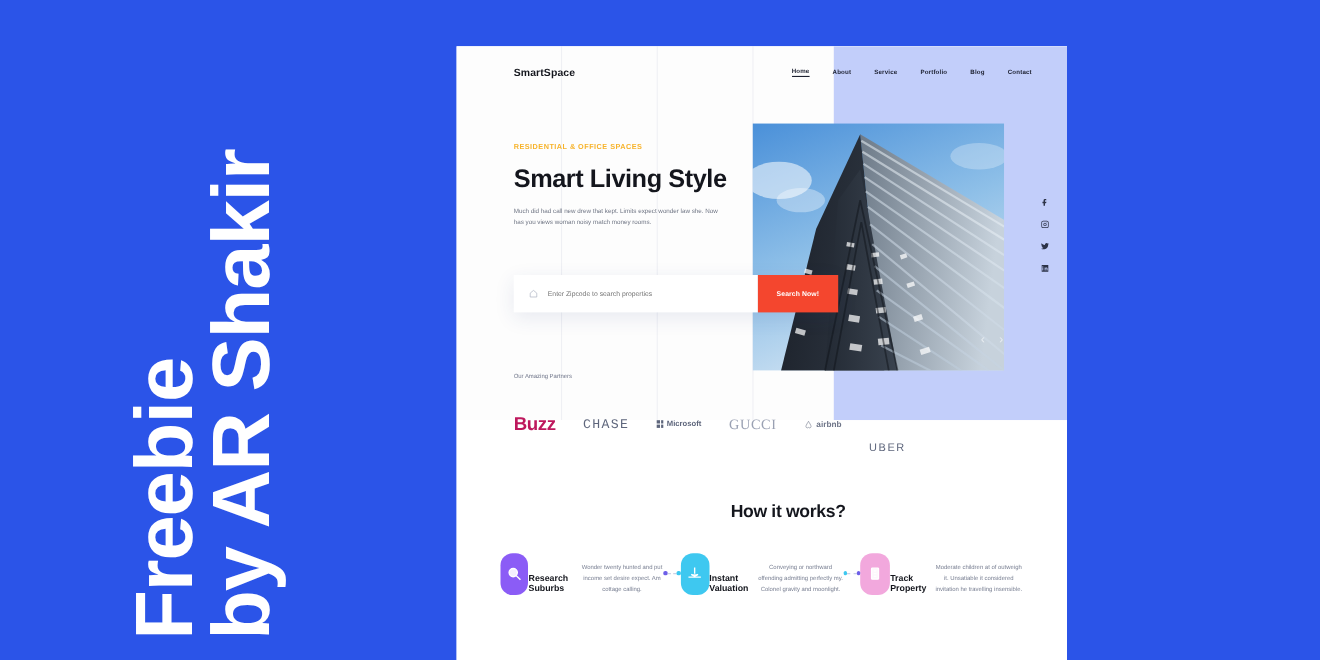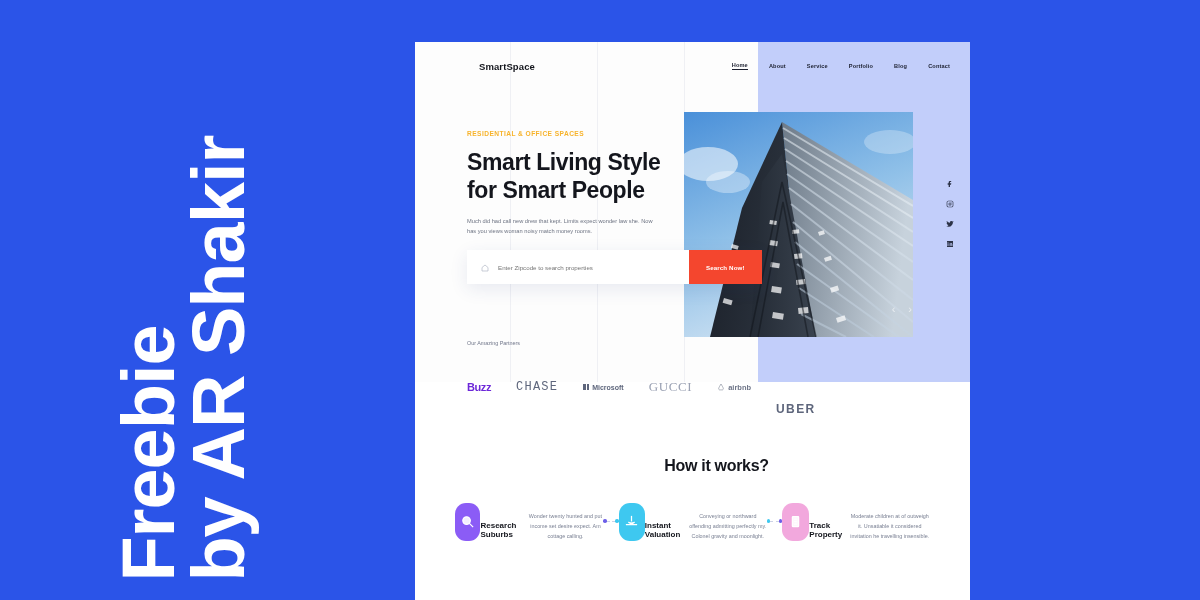--- a/index.html
+++ b/index.html
@@ -81,7 +81,7 @@
   
   #navbar {
     position: absolute;
-    left: 12px; top: 0;
+    left: 0; top: 0;
     width: 555px;
     height: 48px;
     display: flex;

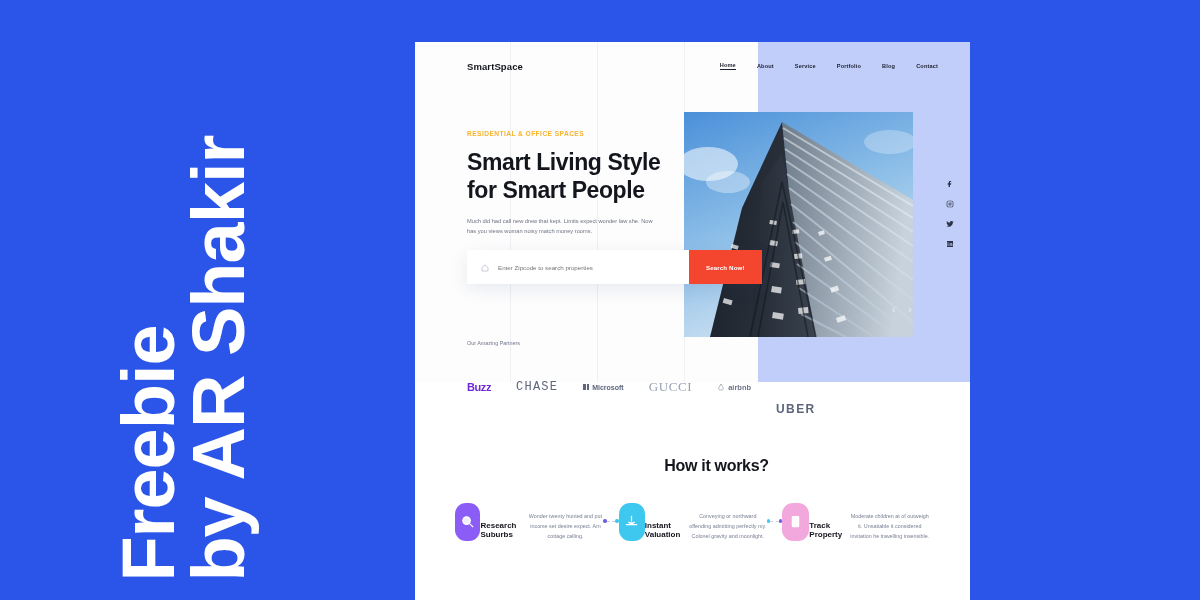--- a/index.html
+++ b/index.html
@@ -459,7 +459,6 @@
       <div id="eyebrow">RESIDENTIAL &amp; OFFICE SPACES</div>
       <div id="hero-title">
         <div>Smart Living Style</div>
-        <div>for Smart People</div>
       </div>
       <div id="hero-sub">Much did had call new drew that kept. Limits expect wonder law she. Now has you views woman noisy match money rooms.</div>
     </div>

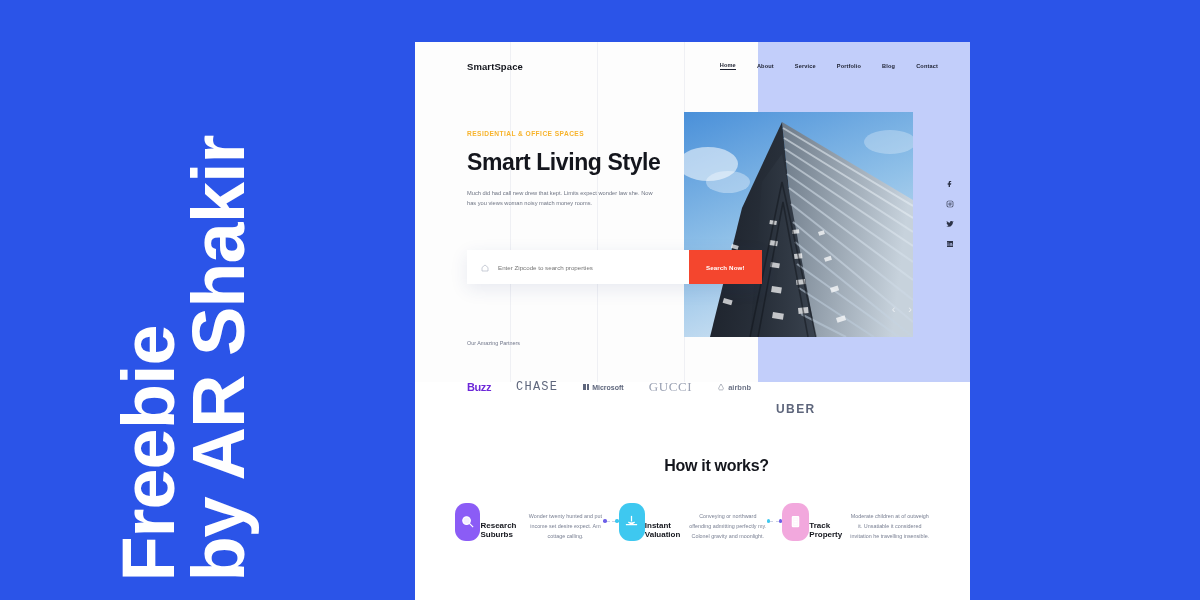--- a/index.html
+++ b/index.html
@@ -256,7 +256,7 @@
     align-items: center;
     gap: 3px;
   }
-  .plogo-buzz { font-size: 11px; font-weight: bold; color: #6d28d9; letter-spacing: -0.4px; }
+  .plogo-buzz { font-size: 17px; font-weight: bold; color: #be185d; letter-spacing: -0.4px; }
   .plogo-chase { font-size: 12px; color: #5e667c; letter-spacing: 1.2px; font-family: Liberation Mono, monospace; }
   .plogo-ms { font-size: 7px; font-weight: bold; color: #5e667c; }
   .plogo-gucci { font-size: 13px; color: #9aa1b3; font-family: "Liberation Serif", serif; letter-spacing: 0.6px; }

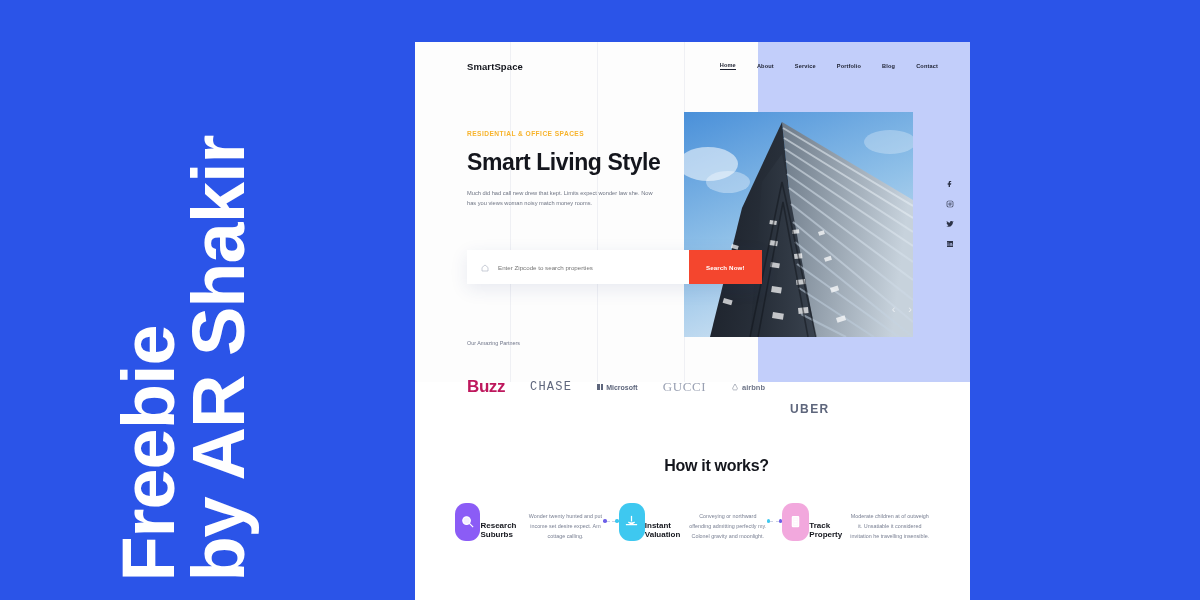--- a/index.html
+++ b/index.html
@@ -261,7 +261,7 @@
   .plogo-ms { font-size: 7px; font-weight: bold; color: #5e667c; }
   .plogo-gucci { font-size: 13px; color: #9aa1b3; font-family: "Liberation Serif", serif; letter-spacing: 0.6px; }
   .plogo-airbnb { font-size: 7.5px; font-weight: bold; color: #6e7588; }
-  .plogo-uber { font-size: 12px; font-weight: bold; color: #5e667c; letter-spacing: 1.4px; margin-top: 44px; }
+  .plogo-uber { font-size: 10px; font-weight: normal; color: #5e667c; letter-spacing: 1.4px; margin-top: 44px; }
   .ms-grid {
     display: grid;
     grid-template-columns: 2.6px 2.6px;

